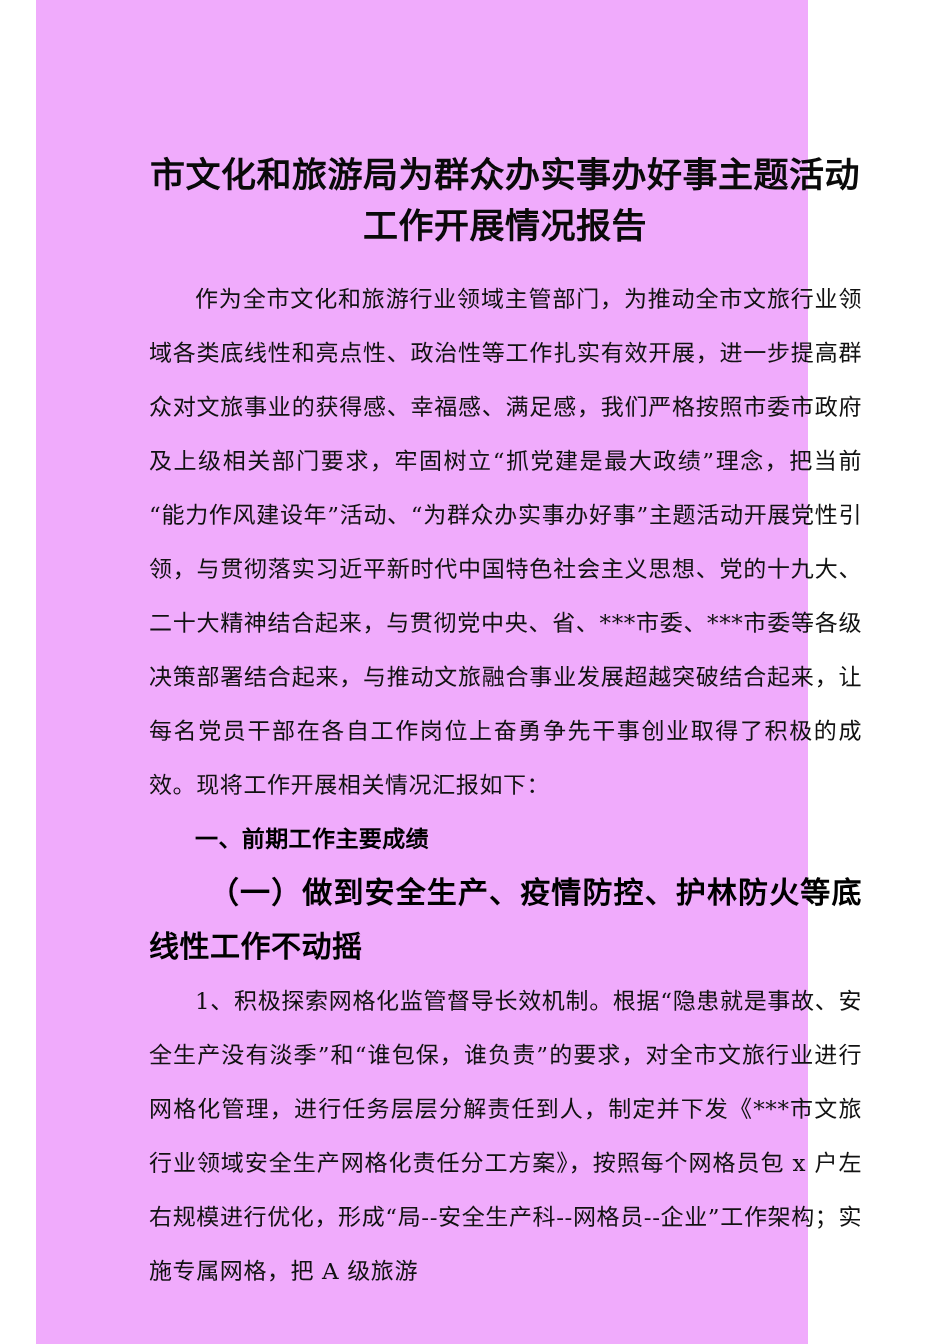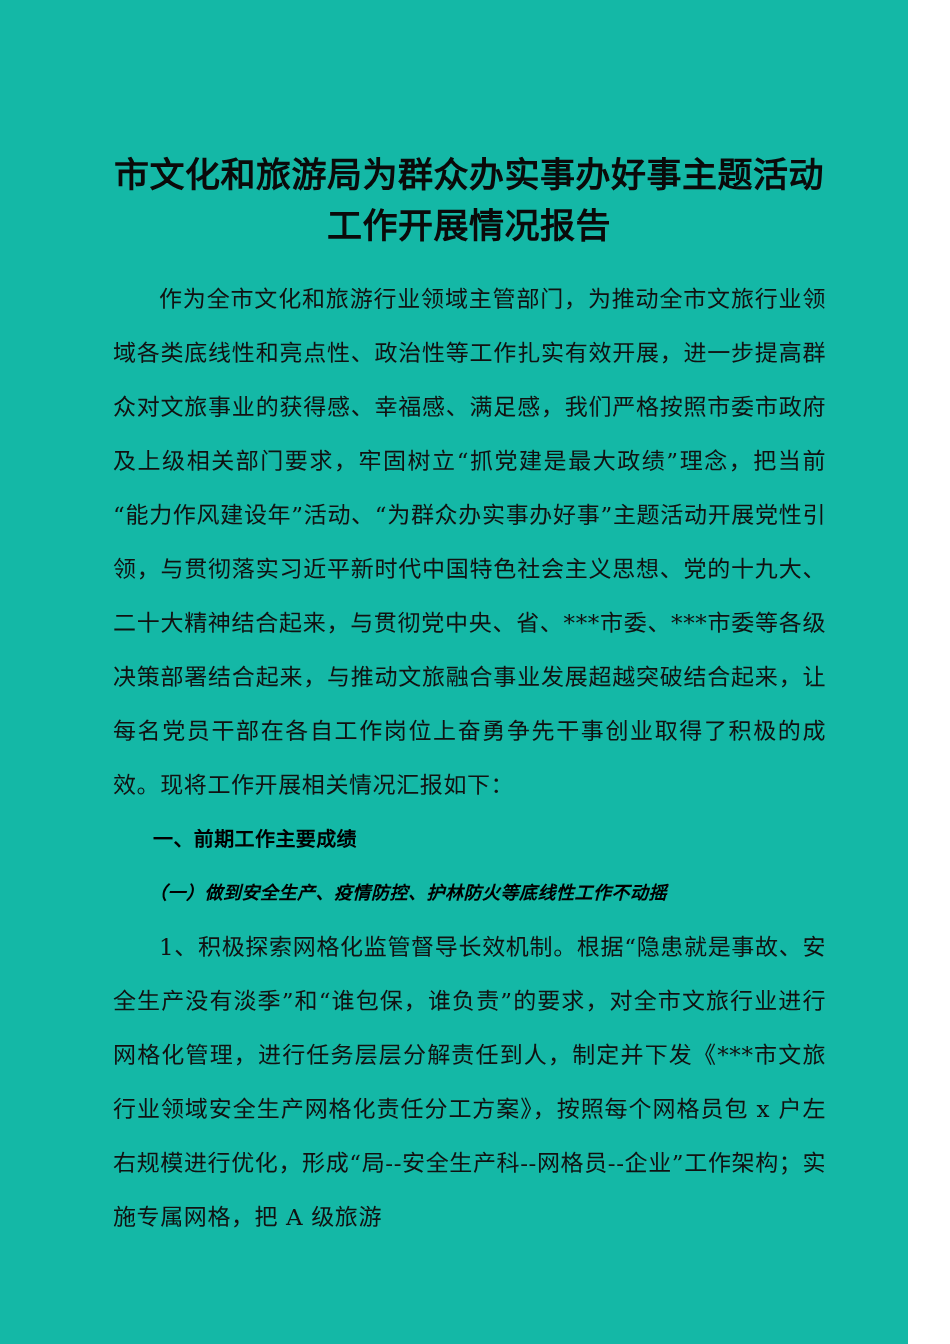--- a/index.html
+++ b/index.html
@@ -20,10 +20,11 @@
 
   .page {
     position: relative;
-    width: 908px;
+    width: 772px;
     height: 1344px;
-    background: #14b8a6;
+    background: #f0abfc;
     box-sizing: border-box;
+    margin-left: 36px;
   }
 
   

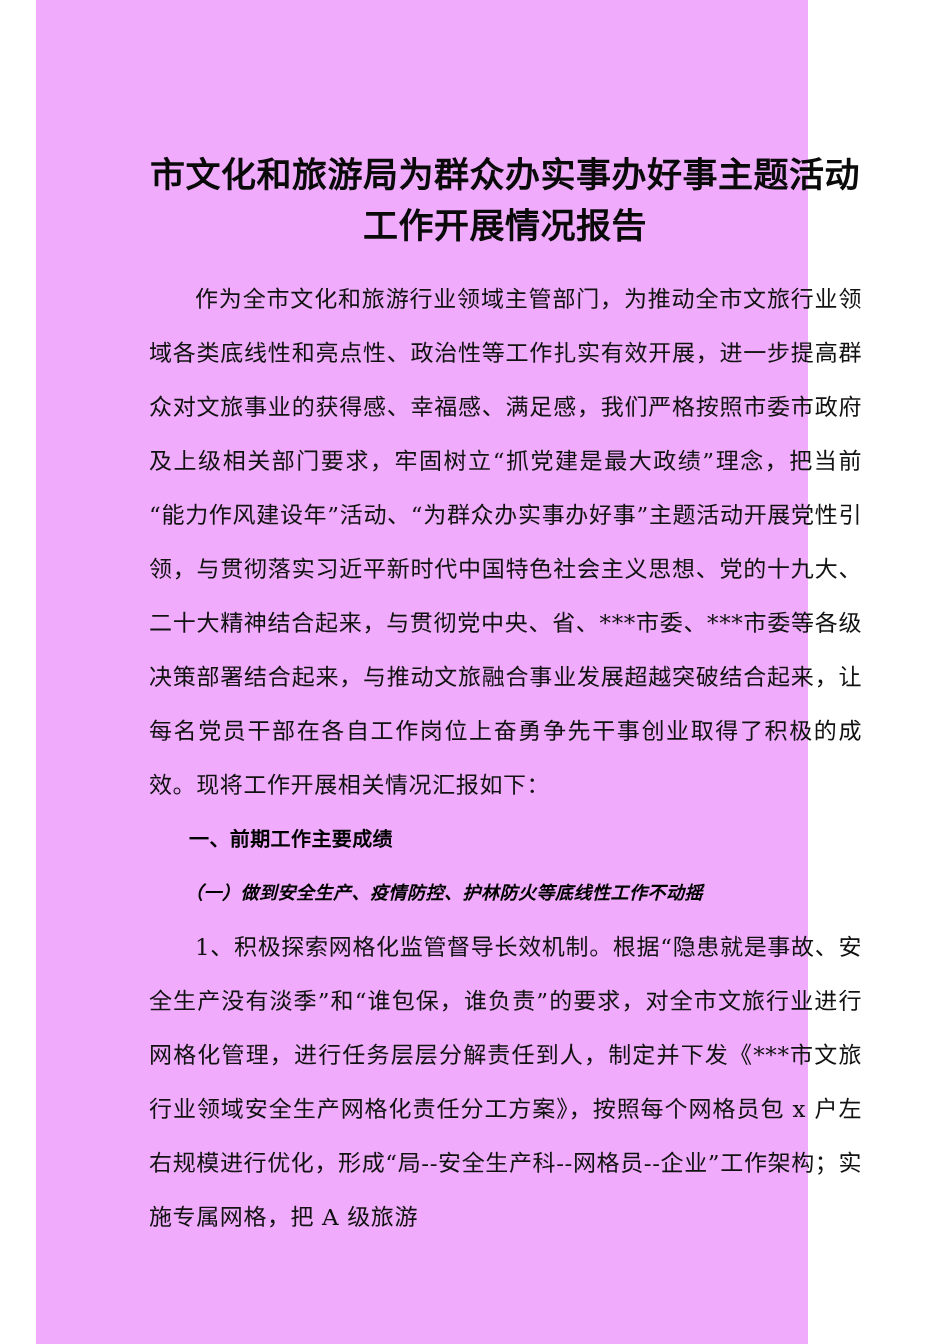--- a/index.html
+++ b/index.html
@@ -70,8 +70,8 @@
 
   
   .heading-1 {
-    font-family: Liberation Serif, serif;
-    font-size: 20px;
+    font-family: Liberation Sans, sans-serif;
+    font-size: 23px;
     line-height: 54px;
     font-weight: bold;
     letter-spacing: 0.4px;

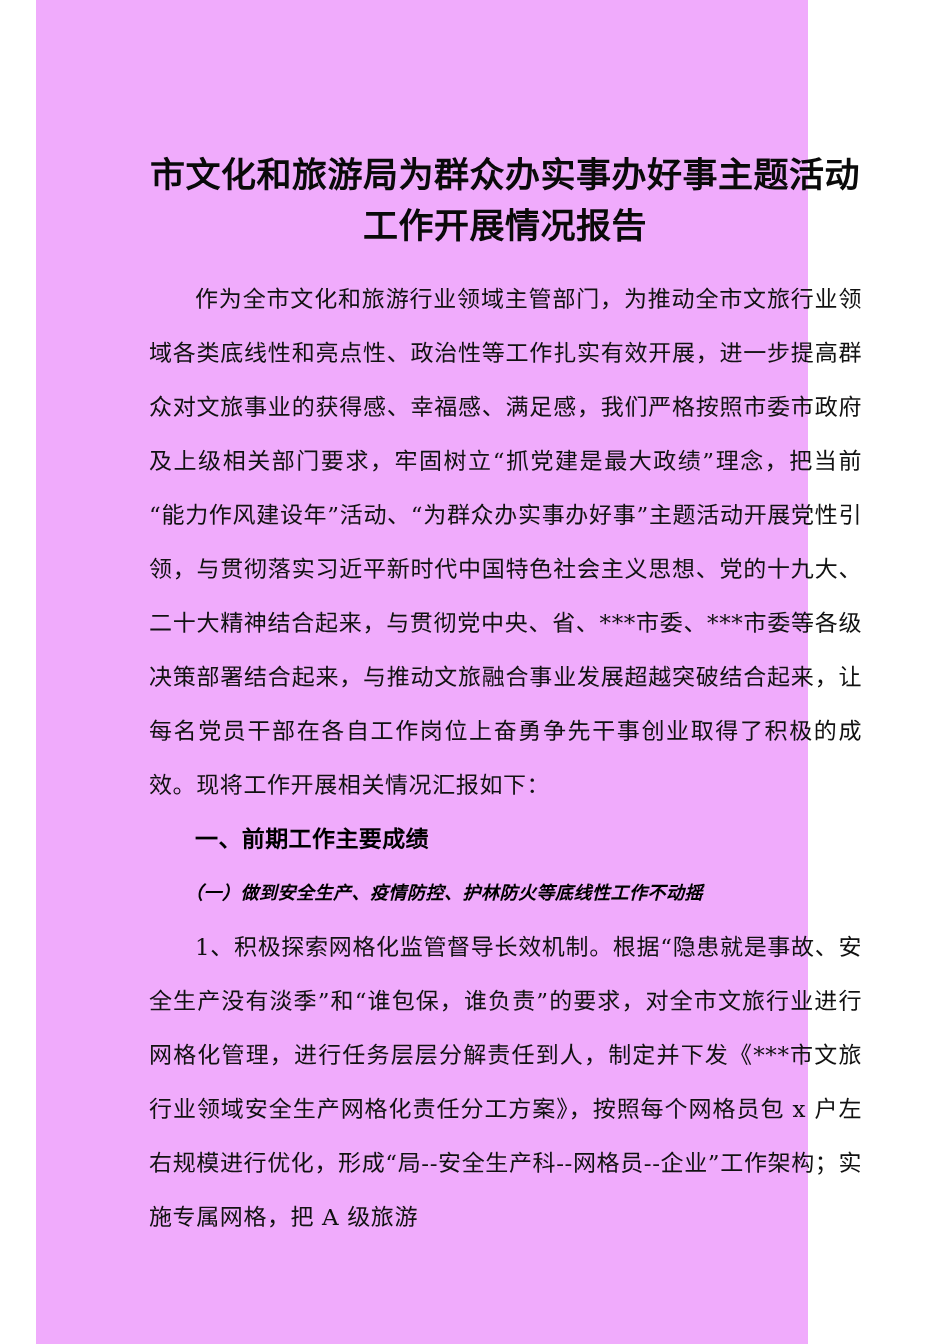--- a/index.html
+++ b/index.html
@@ -83,7 +83,7 @@
   
   .heading-2 {
     font-family: "DejaVu Serif", "Liberation Serif", serif;
-    font-size: 18px;
+    font-size: 30px;
     line-height: 54px;
     font-weight: bold;
     letter-spacing: 0.5px;
@@ -94,7 +94,6 @@
     color: #000000;
     margin: 0;
     word-break: break-all;
-    font-style: italic;
   }
 </style>
 </head>

